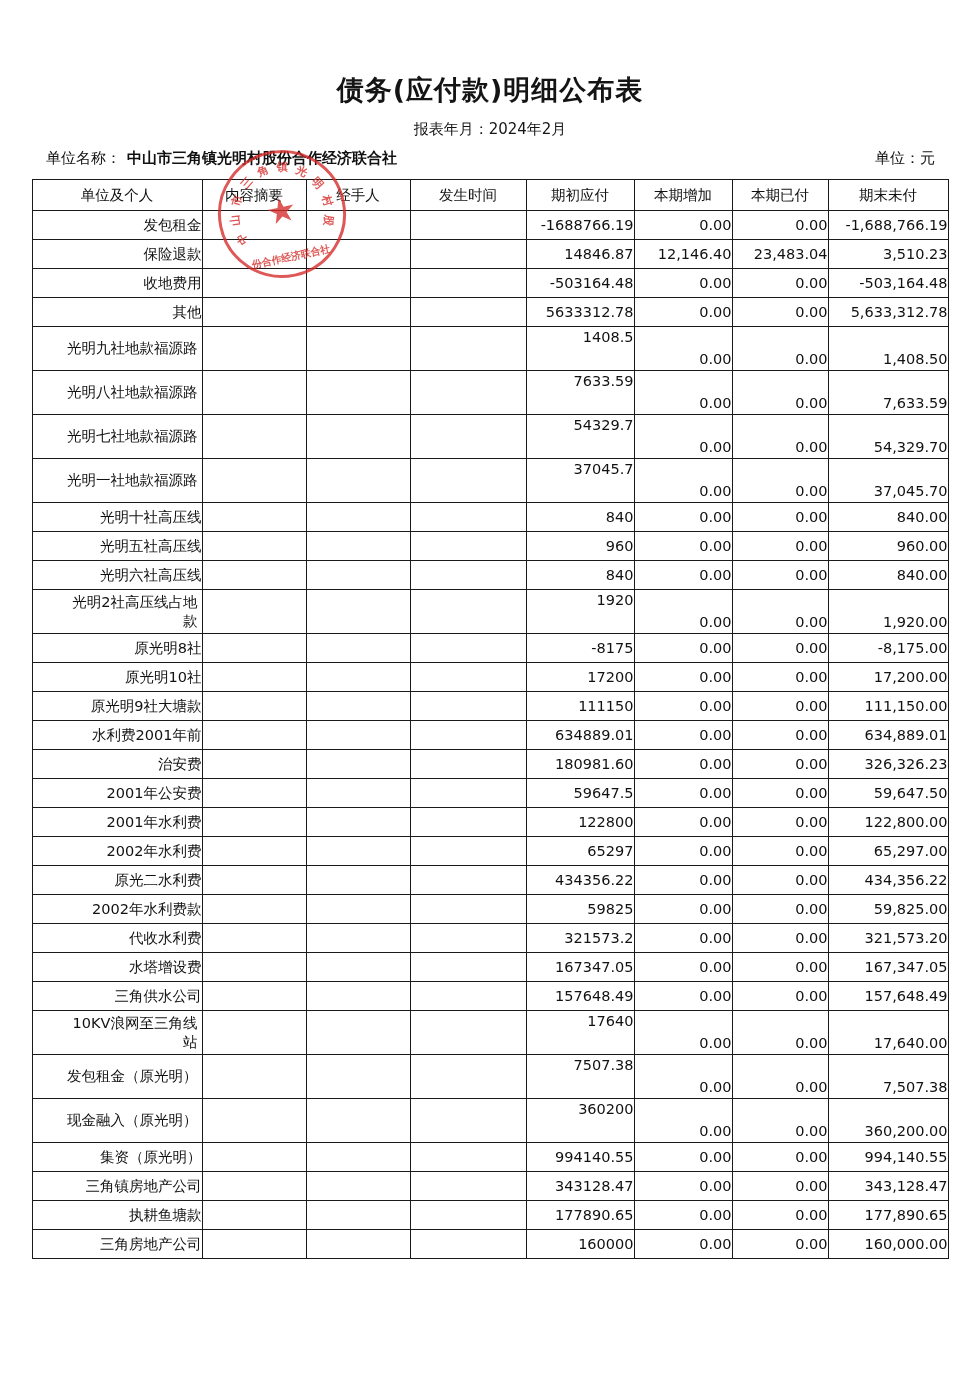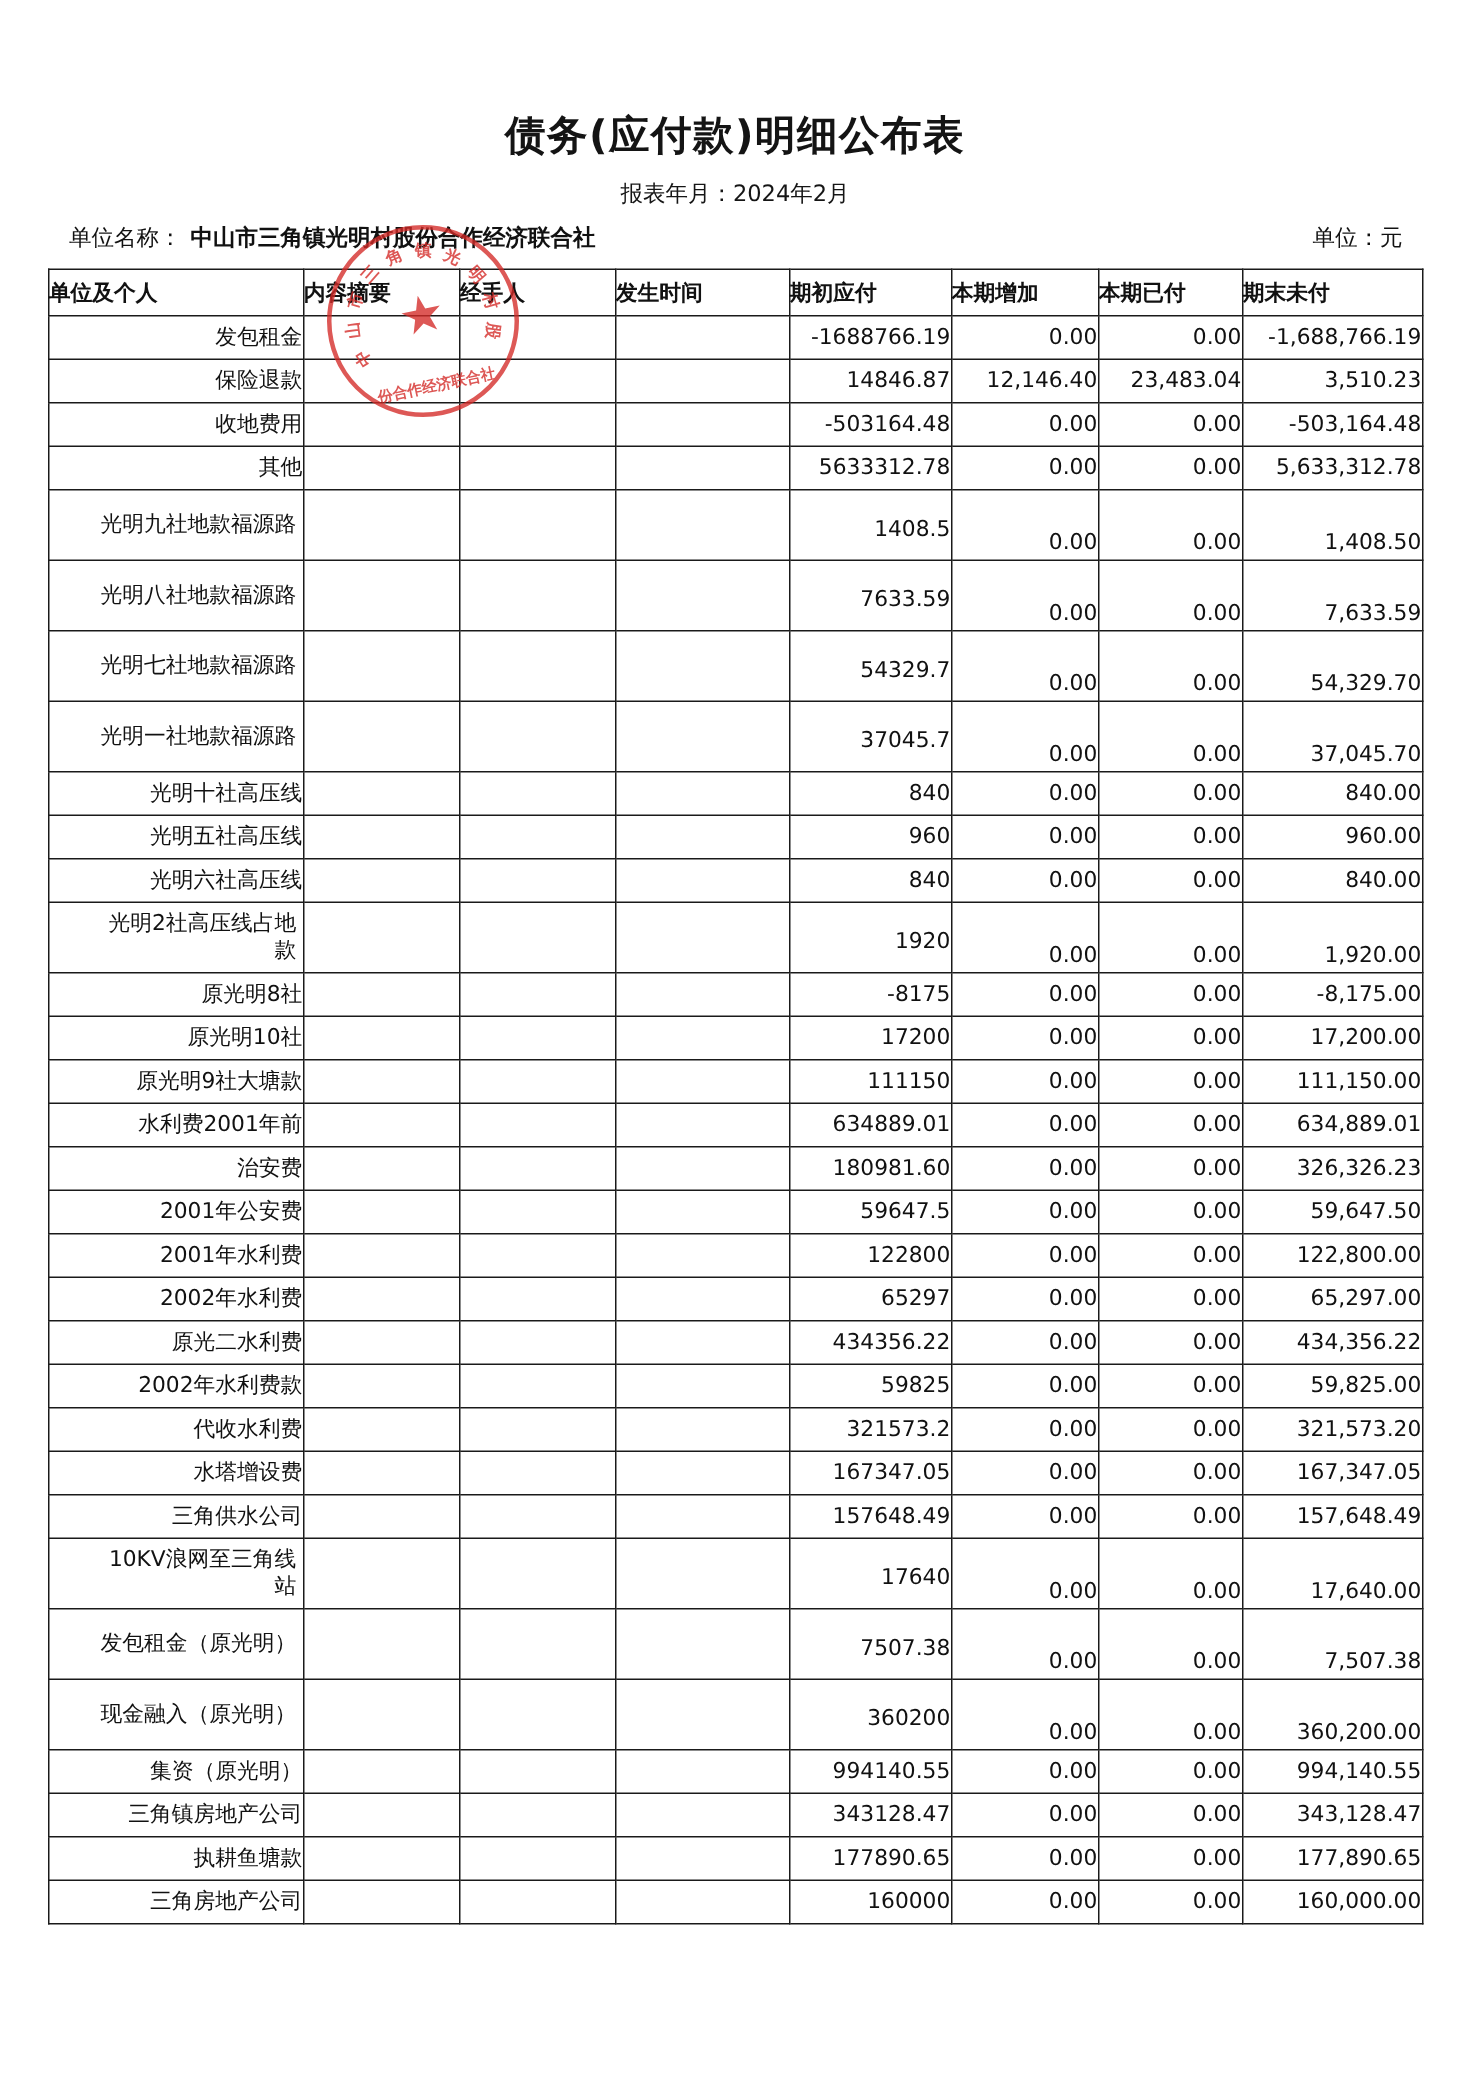--- a/index.html
+++ b/index.html
@@ -138,8 +138,8 @@
     color: #111;
   }
   table.sheet th {
-    text-align: left;
-    font-weight: bold;
+    text-align: center;
+    font-weight: normal;
     height: 30px;
   }
   td.name {

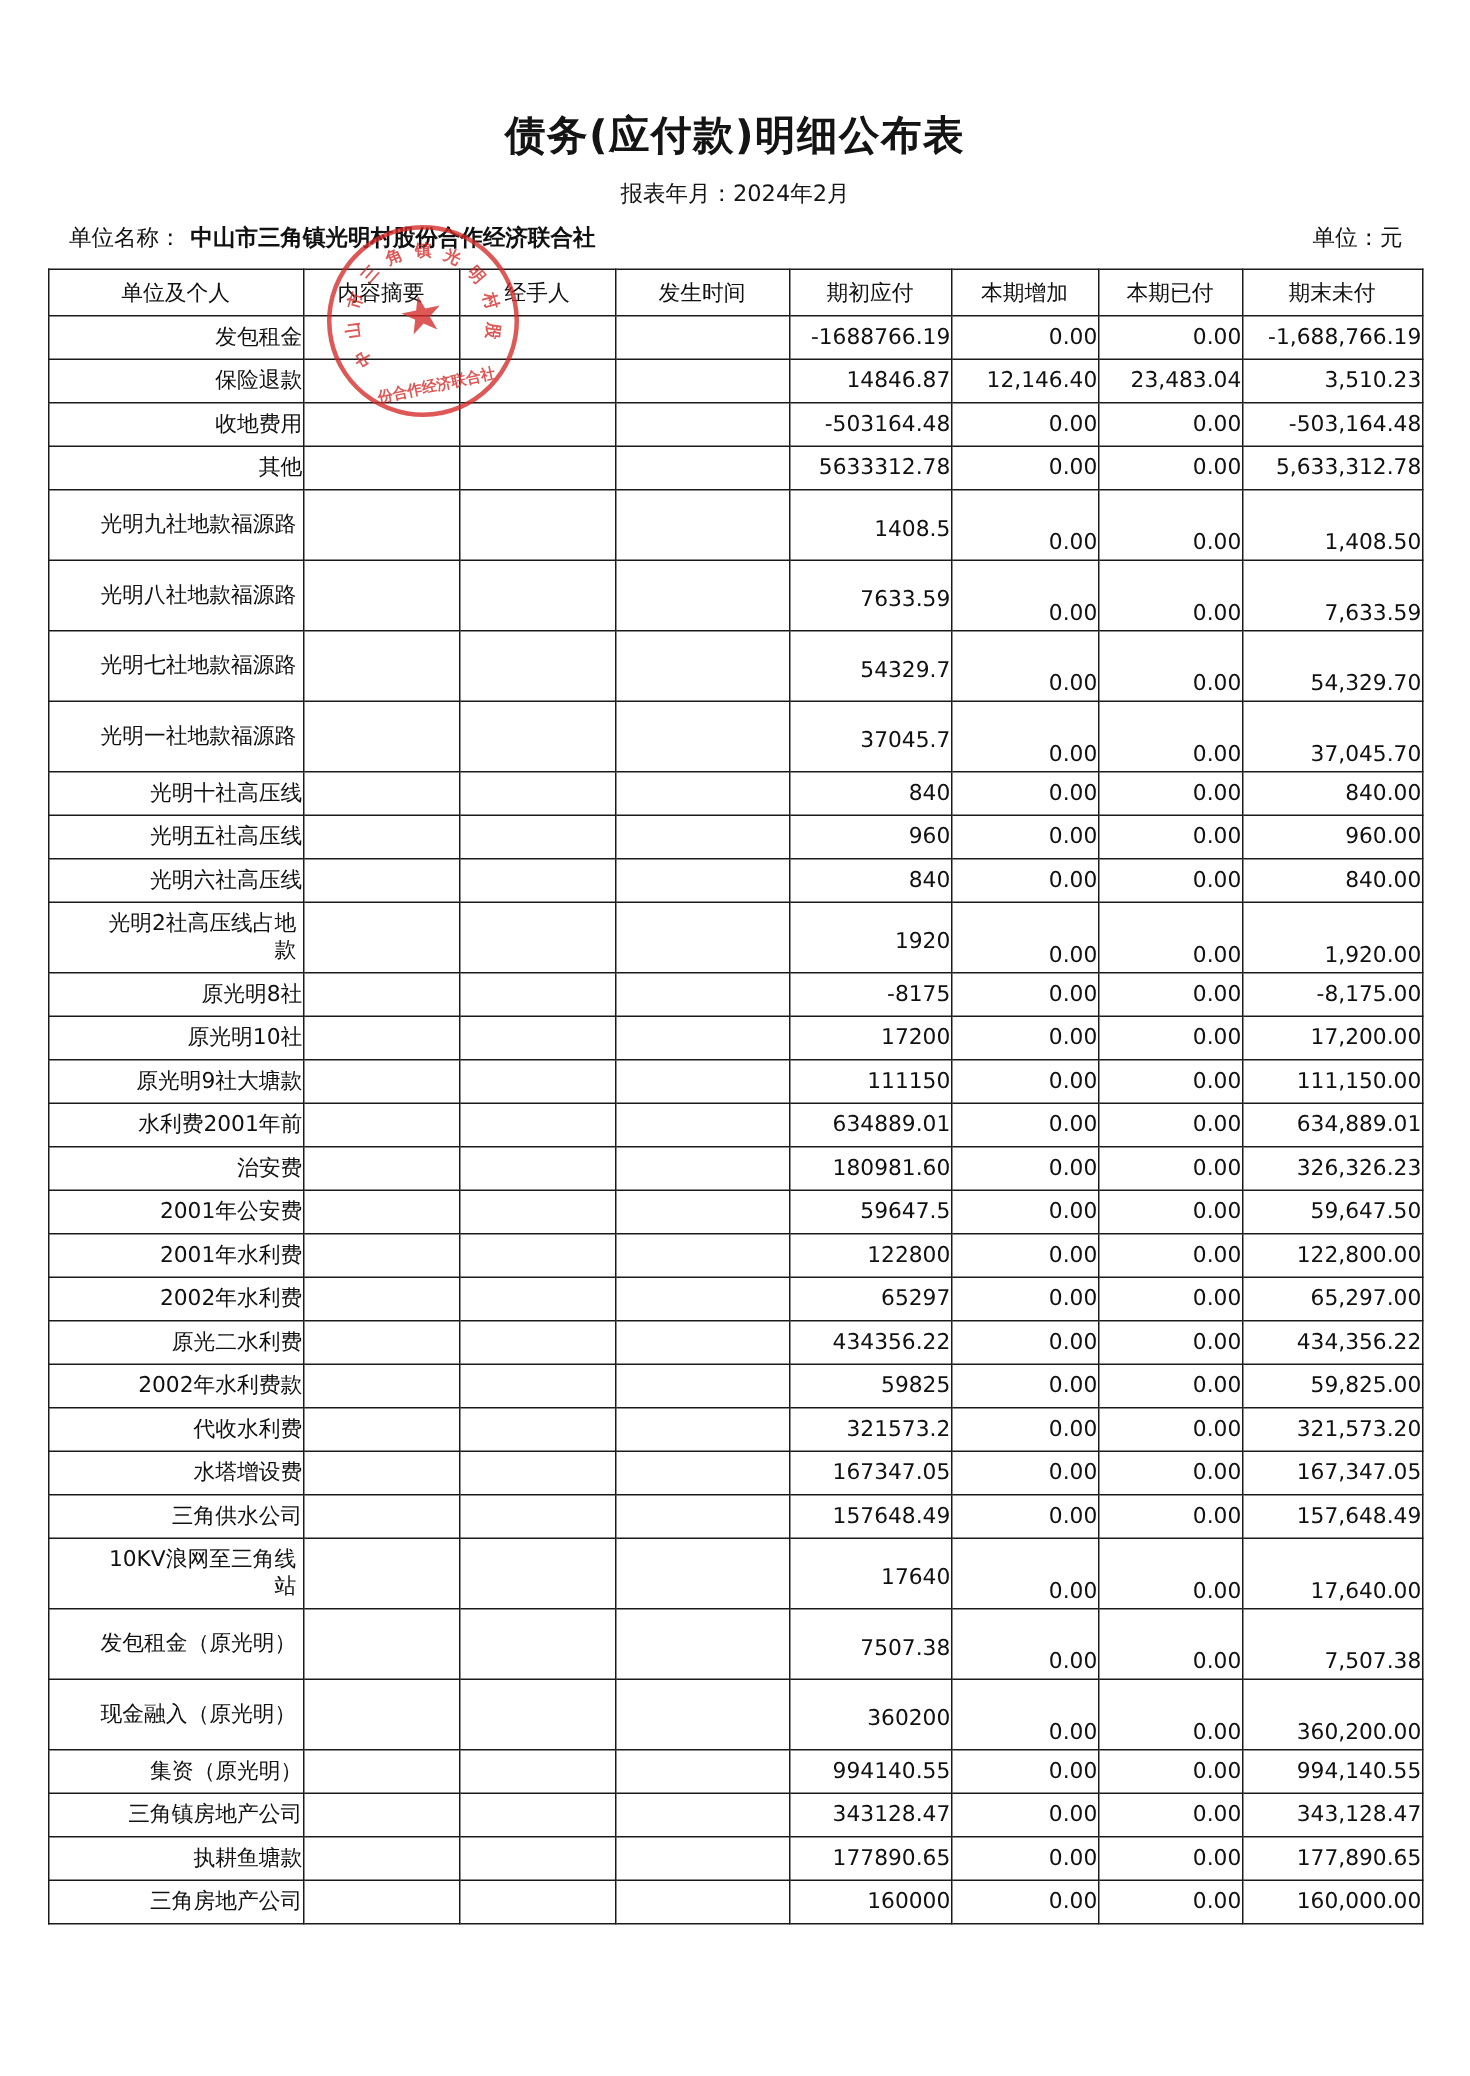--- a/index.html
+++ b/index.html
@@ -161,7 +161,7 @@
   }
   td.num.top {
     vertical-align: top;
-    padding-top: 18px;
+    padding-top: 2px;
   }
   td.num.bot {
     vertical-align: bottom;

